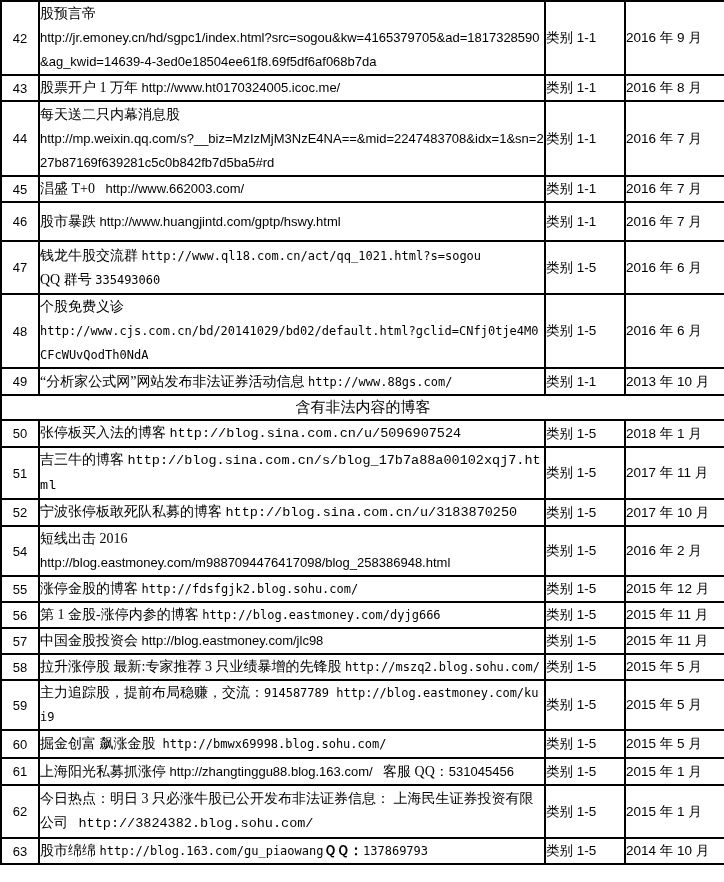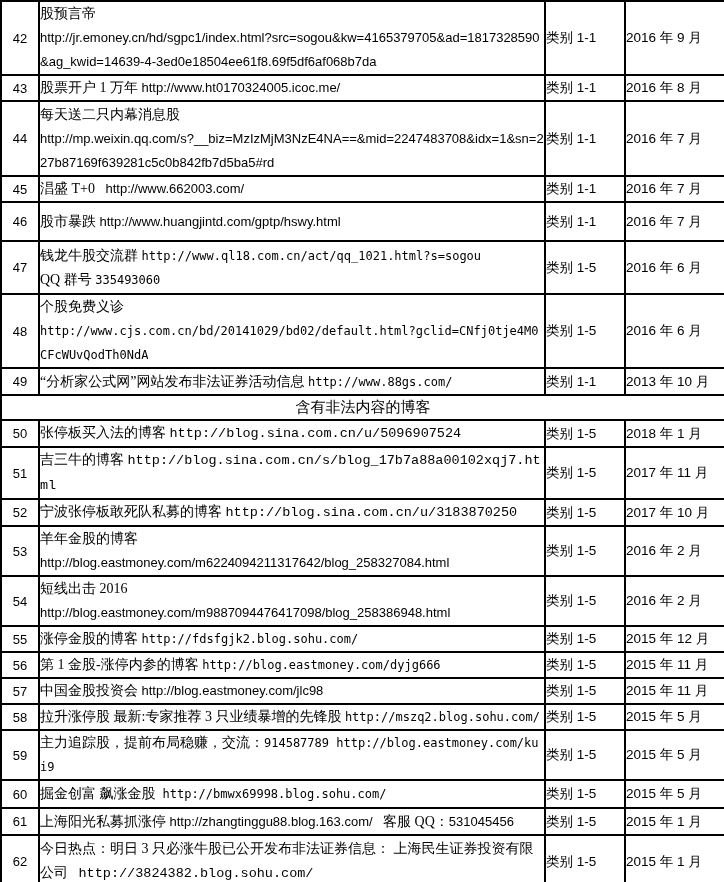--- a/index.html
+++ b/index.html
@@ -166,15 +166,6 @@
           <td class="cat">类别 1-5</td>
           <td class="date">2017 年 10 月</td>
         </tr>
-        <tr style="height: 48px;">
-          <td class="num">53</td>
-          <td class="desc">
-            <div class="line"><span class="f-cn">羊年金股的博客</span></div>
-            <div class="line"><span class="f-sans">http://blog.eastmoney.com/m6224094211317642/blog_258327084.html</span></div>
-          </td>
-          <td class="cat">类别 1-5</td>
-          <td class="date">2016 年 2 月</td>
-        </tr>
         <tr style="height: 49px;">
           <td class="num">54</td>
           <td class="desc">

